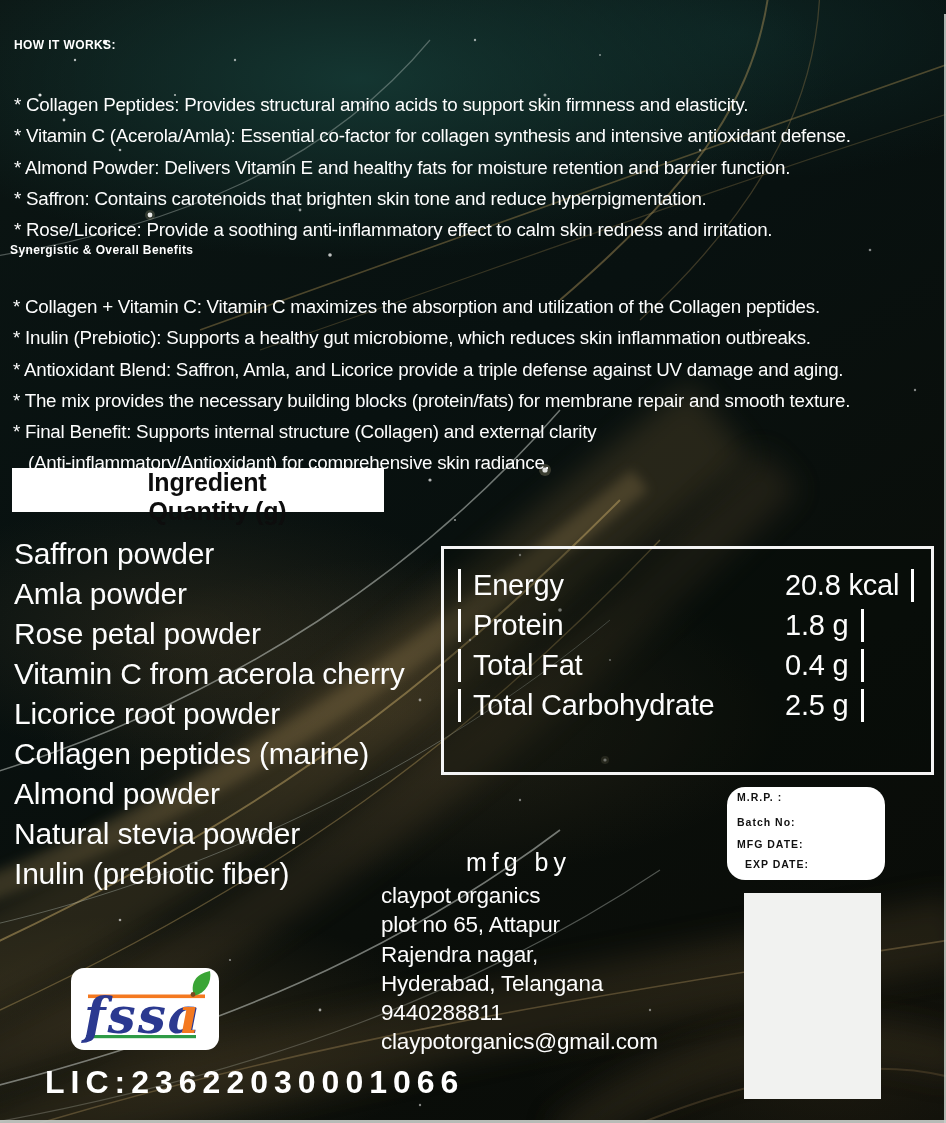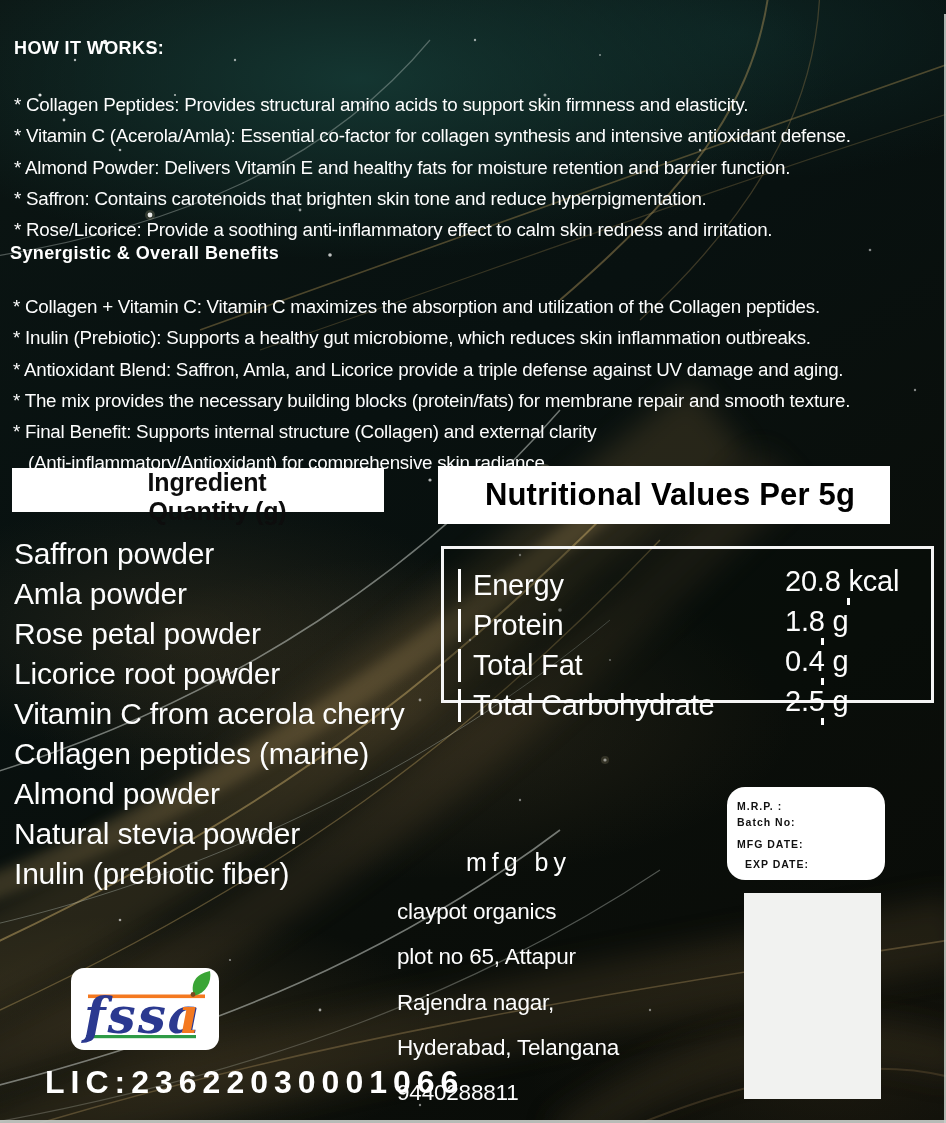--- a/index.html
+++ b/index.html
@@ -17,7 +17,7 @@
   }
   .bg-art { position:absolute; left:0; top:0; width:946px; height:1123px; }
 
-  .section-heading { position:absolute; margin:0; font-size:18px; font-weight:bold; letter-spacing:0.4px; color:#fff; white-space:nowrap;text-align:center; }
+  .section-heading { position:absolute; margin:0; font-size:12px; font-weight:bold; letter-spacing:0.4px; color:#fff; white-space:nowrap;text-align:center; }
   .hiw-heading { left:14px; top:38px; }
   .ben-heading { left:10px; top:243px; }
 

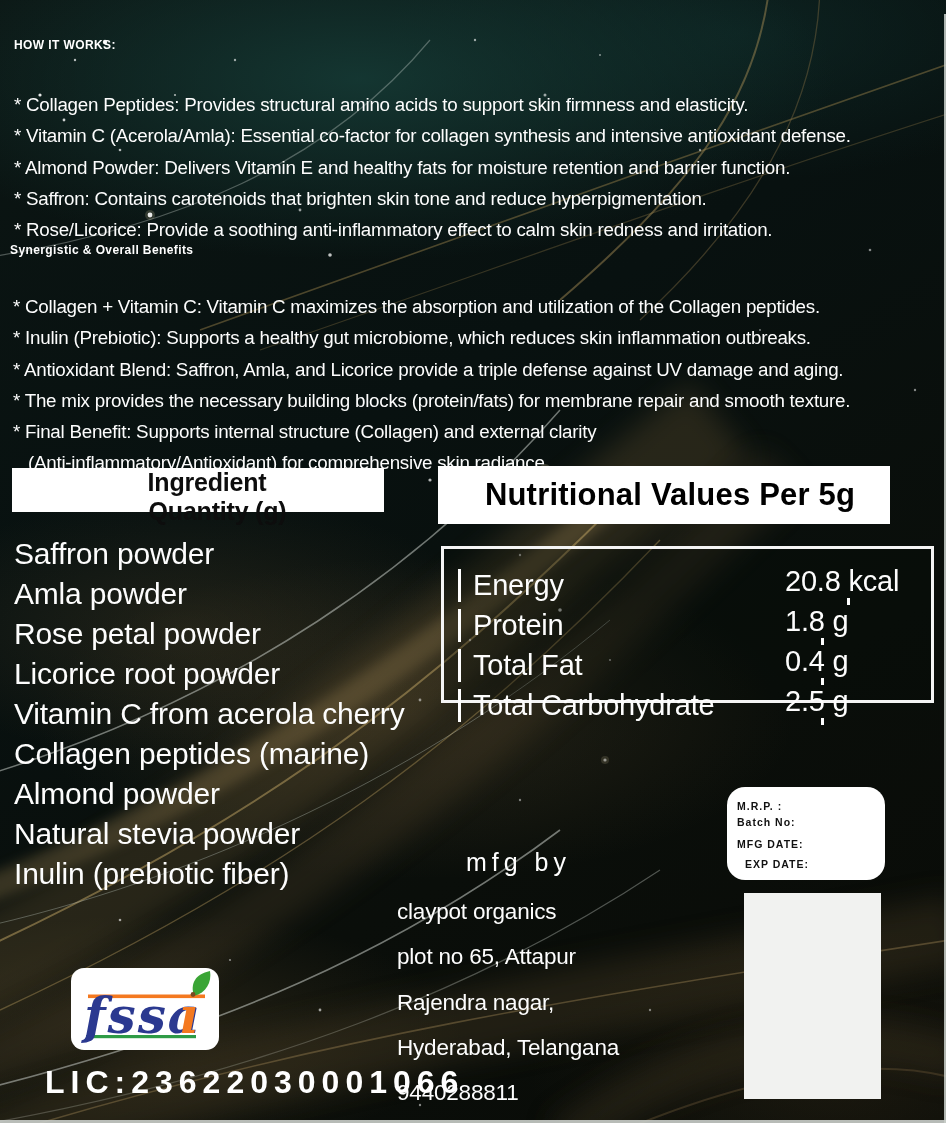--- a/index.html
+++ b/index.html
@@ -185,9 +185,6 @@
     <p class="ing-item">Inulin (prebiotic fiber)</p>
   </div>
 
-  <div class="nut-title-box">
-    <span class="nut-title">Nutritional Values Per 5g</span>
-  </div>
 
   <div class="nut-table">
     <div class="nut-row r0">

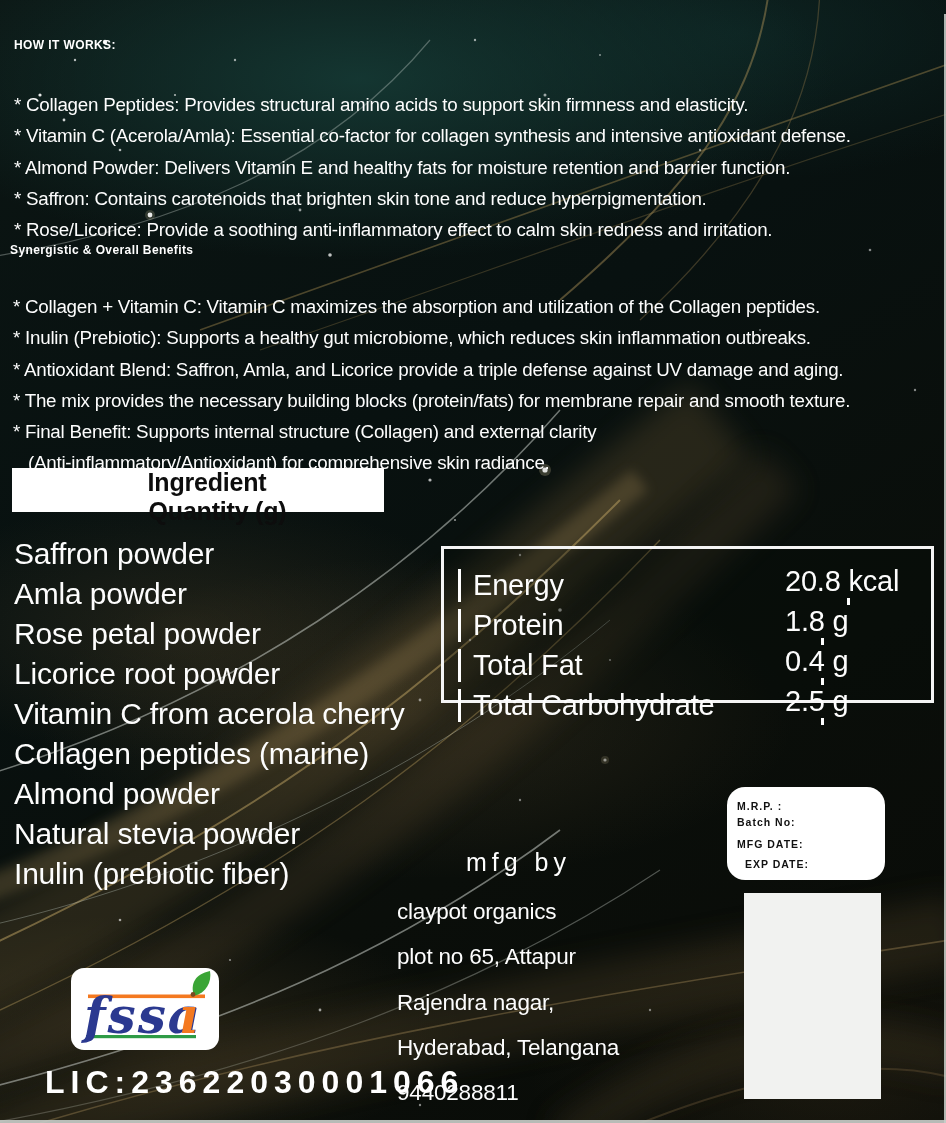--- a/index.html
+++ b/index.html
@@ -37,7 +37,7 @@
   .nut-title-box { position:absolute; left:438px; top:466px; width:452px; height:58px; background:#ffffff; display:flex; align-items:center; justify-content:center; }
   .nut-title { font-size:31px; font-weight:bold; color:#000; letter-spacing:0.2px; padding-left:12px; white-space:nowrap; }
 
-  .nut-table { position:absolute; left:441px; top:546px; width:493px; height:157px; border:3.5px solid #f4f4f4; box-sizing:border-box; background:rgba(2,10,8,0.28);text-align:center; }
+  .nut-table { position:absolute; left:441px; top:546px; width:493px; height:229px; border:3.5px solid #f4f4f4; box-sizing:border-box; background:rgba(2,10,8,0.28);text-align:center; }
   .nut-row { position:absolute; left:0; width:100%; height:40px; }
   .nut-row.r0 { top:16px; } .nut-row.r1 { top:56px; } .nut-row.r2 { top:96px; } .nut-row.r3 { top:136px; }
   .pipe { width:3px; height:33px; background:#fff; }

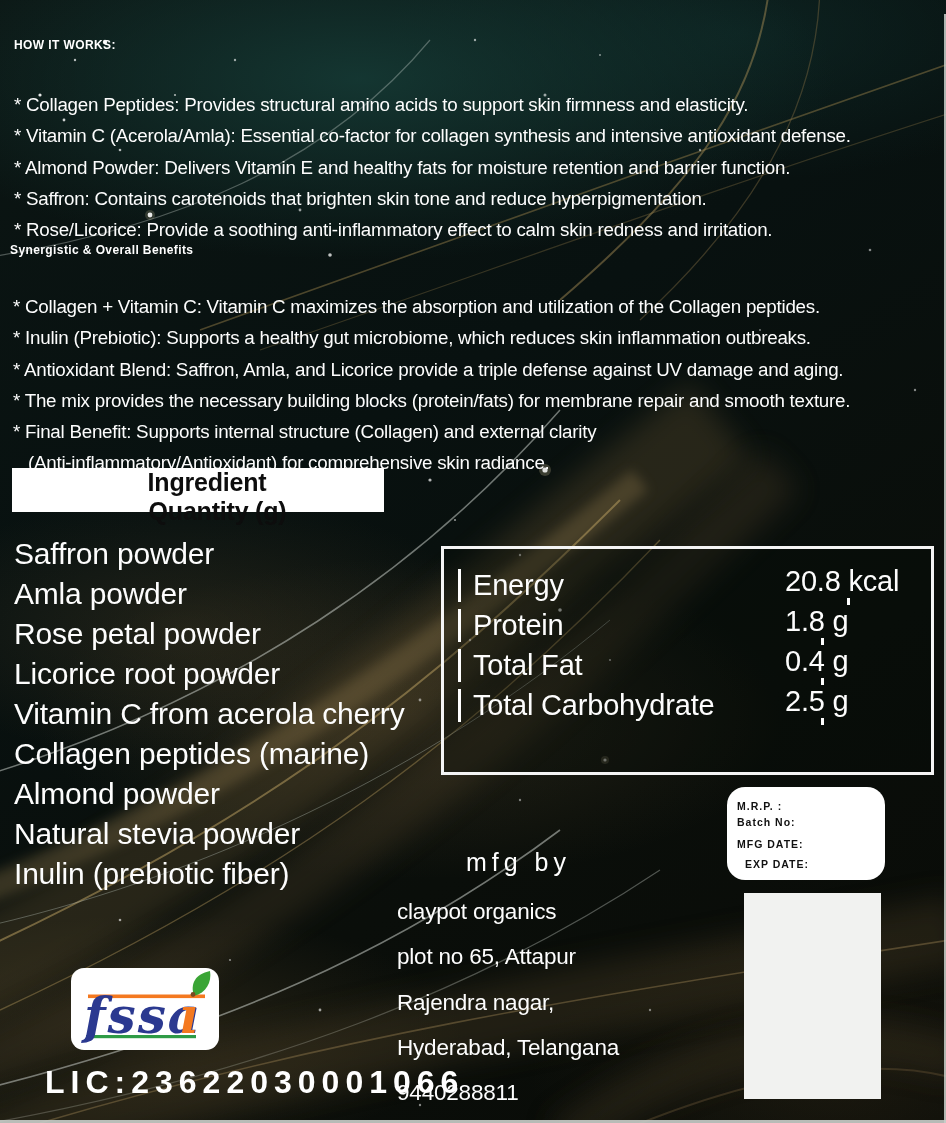--- a/index.html
+++ b/index.html
@@ -43,7 +43,7 @@
   .pipe { width:3px; height:33px; background:#fff; }
   .pipe-l { position:absolute; left:14px; top:4px; }
   .nut-label { position:absolute; left:29px; top:0; font-size:29px; line-height:40px; color:#fdfdfd; letter-spacing:-0.2px; white-space:nowrap; }
-  .nut-value { position:absolute; left:341px; top:0; height:40px; display:flex; align-items:center;flex-direction:column; }
+  .nut-value { position:absolute; left:341px; top:0; height:40px; display:flex; align-items:center; }
   .nut-value .val { font-size:29px; color:#fdfdfd; letter-spacing:-0.2px; white-space:nowrap; }
   .pipe-r { margin-left:12px; }
 

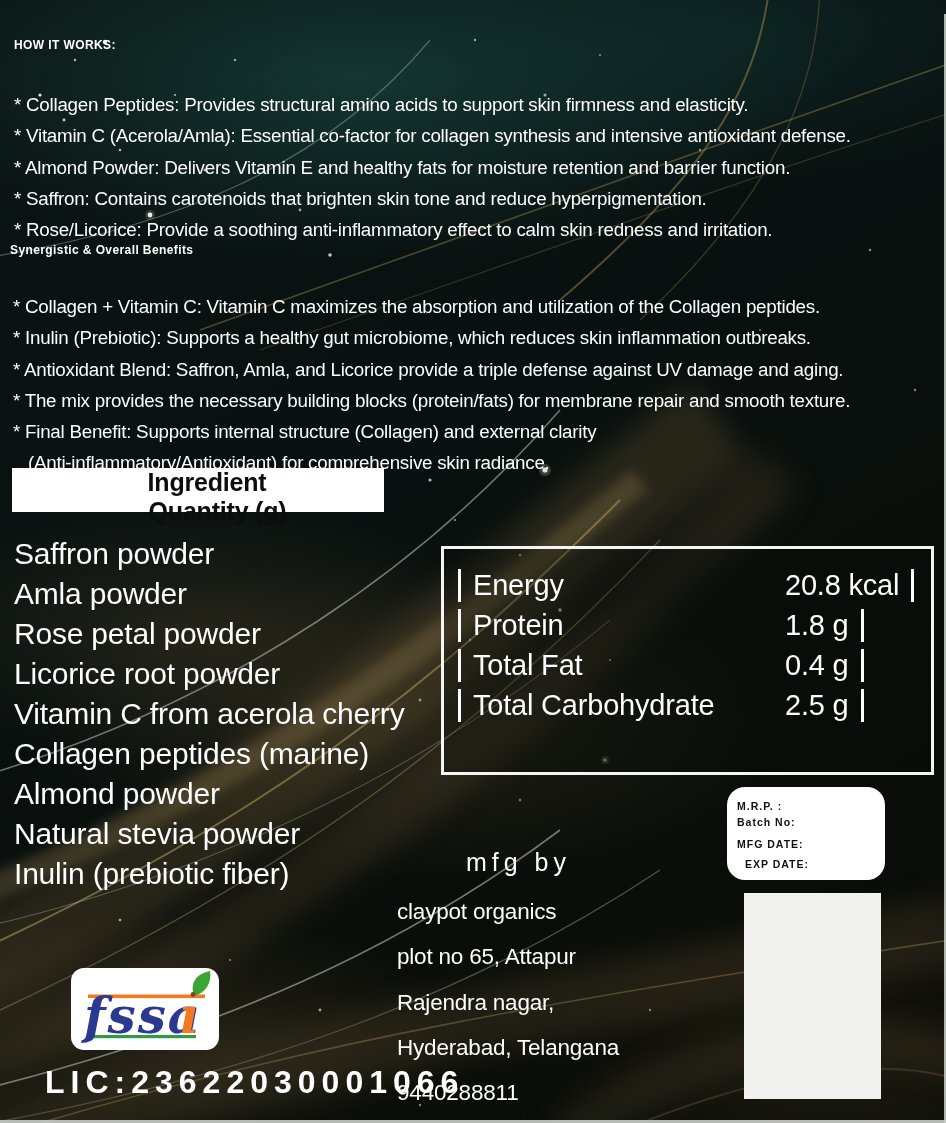--- a/index.html
+++ b/index.html
@@ -177,8 +177,8 @@
     <p class="ing-item">Saffron powder</p>
     <p class="ing-item">Amla powder</p>
     <p class="ing-item">Rose petal powder</p>
+    <p class="ing-item">Vitamin C from acerola cherry</p>
     <p class="ing-item">Licorice root powder</p>
-    <p class="ing-item">Vitamin C from acerola cherry</p>
     <p class="ing-item">Collagen peptides (marine)</p>
     <p class="ing-item">Almond powder</p>
     <p class="ing-item">Natural stevia powder</p>

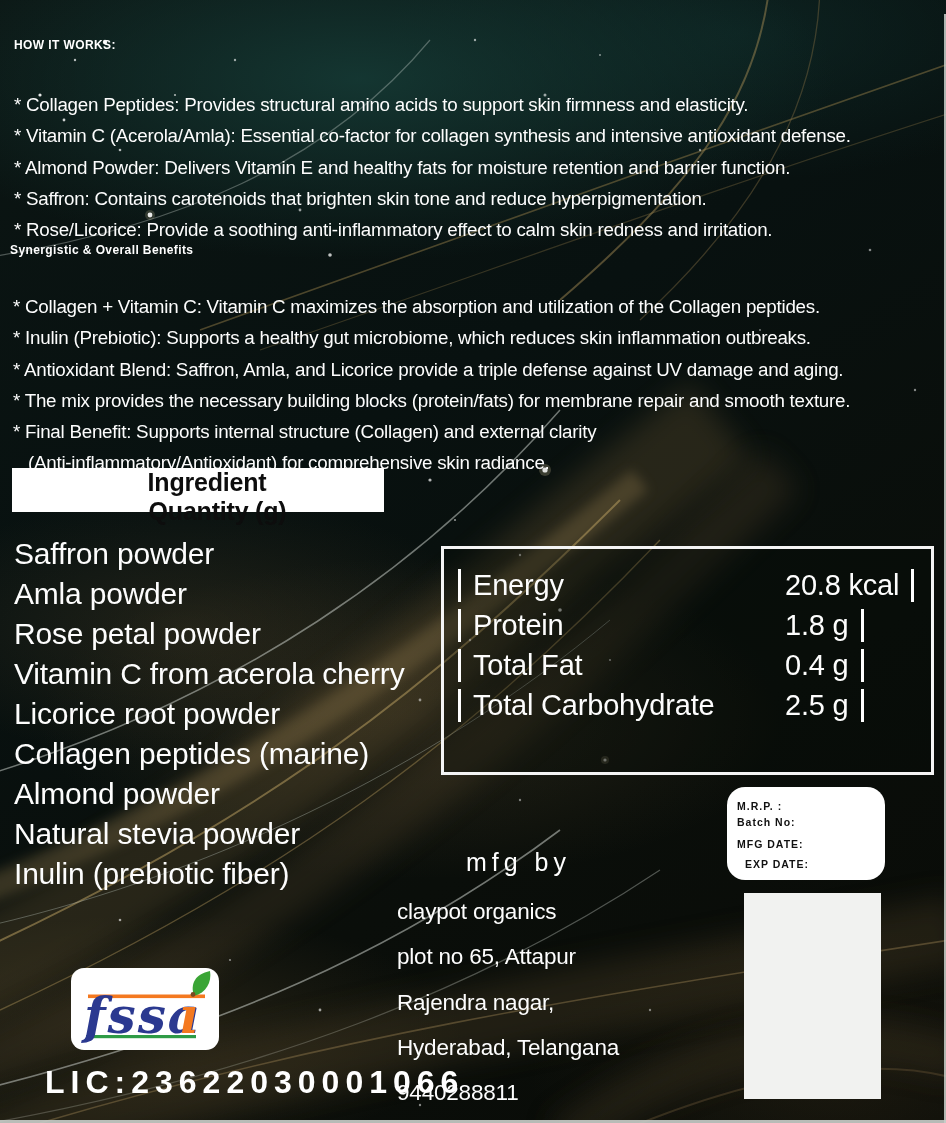--- a/index.html
+++ b/index.html
@@ -49,7 +49,7 @@
 
   .mrp-box { position:absolute; left:727px; top:787px; width:158px; height:93px; background:#ffffff; border-radius:18px; }
   .mrp-line { position:absolute; left:10px; margin:0; font-size:10.5px; font-weight:bold; color:#111; letter-spacing:1px; white-space:nowrap; }
-  .mrp-line.l0 { top:13px; } .mrp-line.l1 { top:29px; } .mrp-line.l2 { top:51px; } .mrp-line.l3 { top:71px;padding-left:8px; }
+  .mrp-line.l0 { top:4px; } .mrp-line.l1 { top:29px; } .mrp-line.l2 { top:51px; } .mrp-line.l3 { top:71px;padding-left:8px; }
 
   .barcode-box { position:absolute; left:744px; top:893px; width:137px; height:206px; background:#f1f2f0; }
 

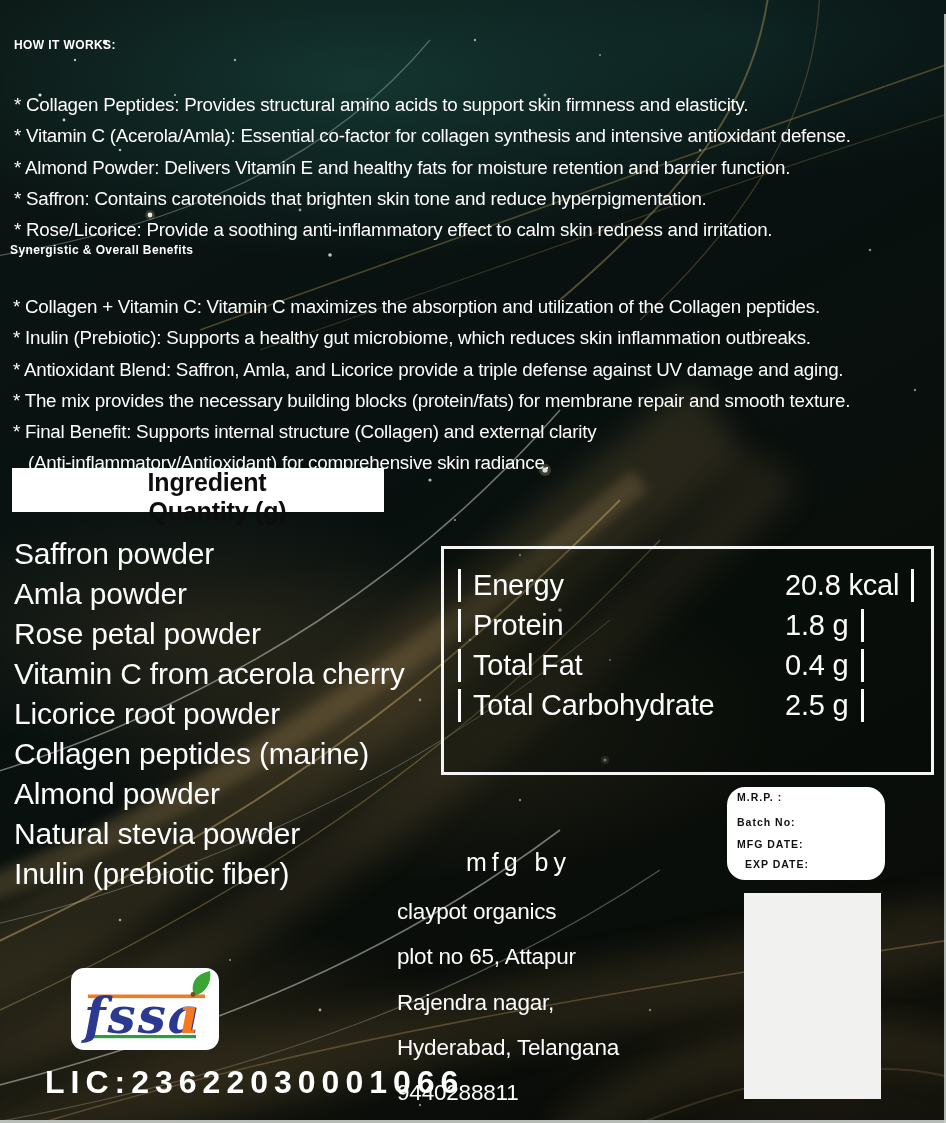--- a/index.html
+++ b/index.html
@@ -55,7 +55,7 @@
 
   .mfg-heading { position:absolute; left:466px; top:848px; margin:0; font-size:25px; font-weight:normal; letter-spacing:5px; color:#fff; white-space:nowrap; }
   .mfg-address { position:absolute; left:381px; top:881px; }
-  .mfg-line { margin:16px; font-size:22.5px; line-height:29.3px; color:#fdfdfd; letter-spacing:-0.2px; white-space:nowrap; font-weight:400; }
+  .mfg-line { margin:0; font-size:22.5px; line-height:29.3px; color:#fdfdfd; letter-spacing:-0.2px; white-space:nowrap; font-weight:400; }
 
   .fssai-box { position:absolute; left:71px; top:968px; width:148px; height:82px; background:#ffffff; border-radius:13px; }
   .fssai-box svg { position:absolute; left:0; top:0; }

